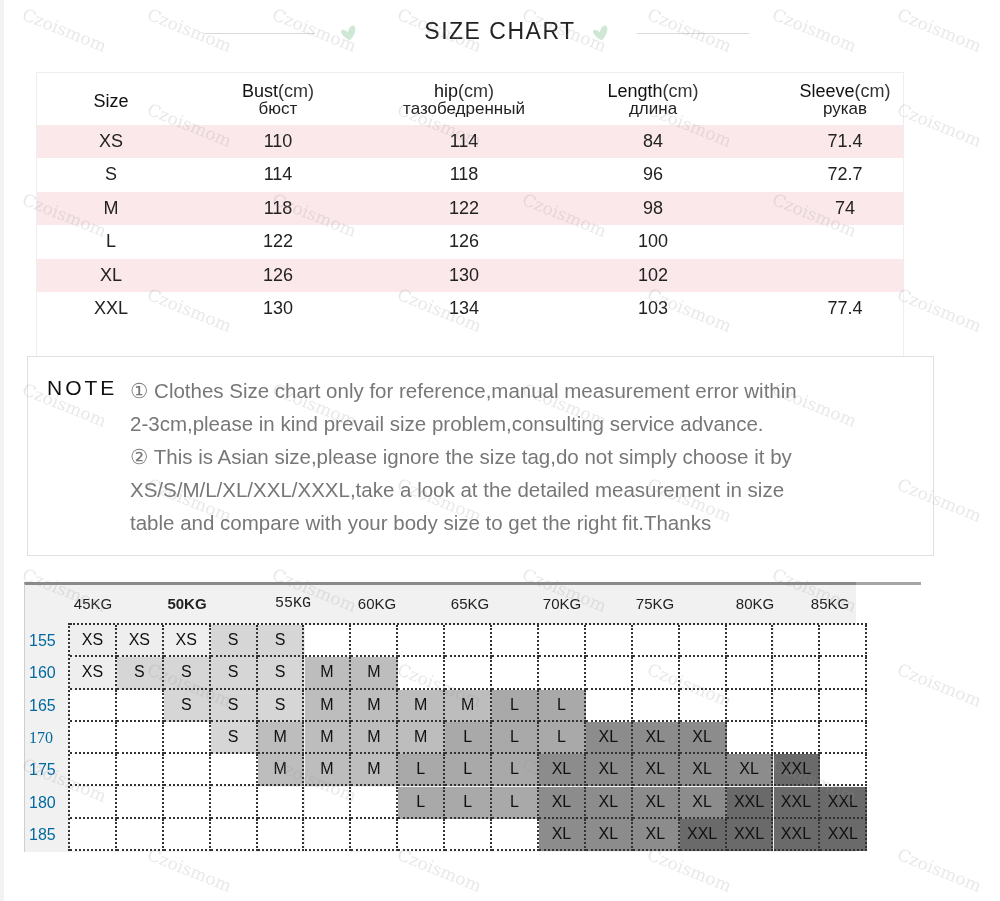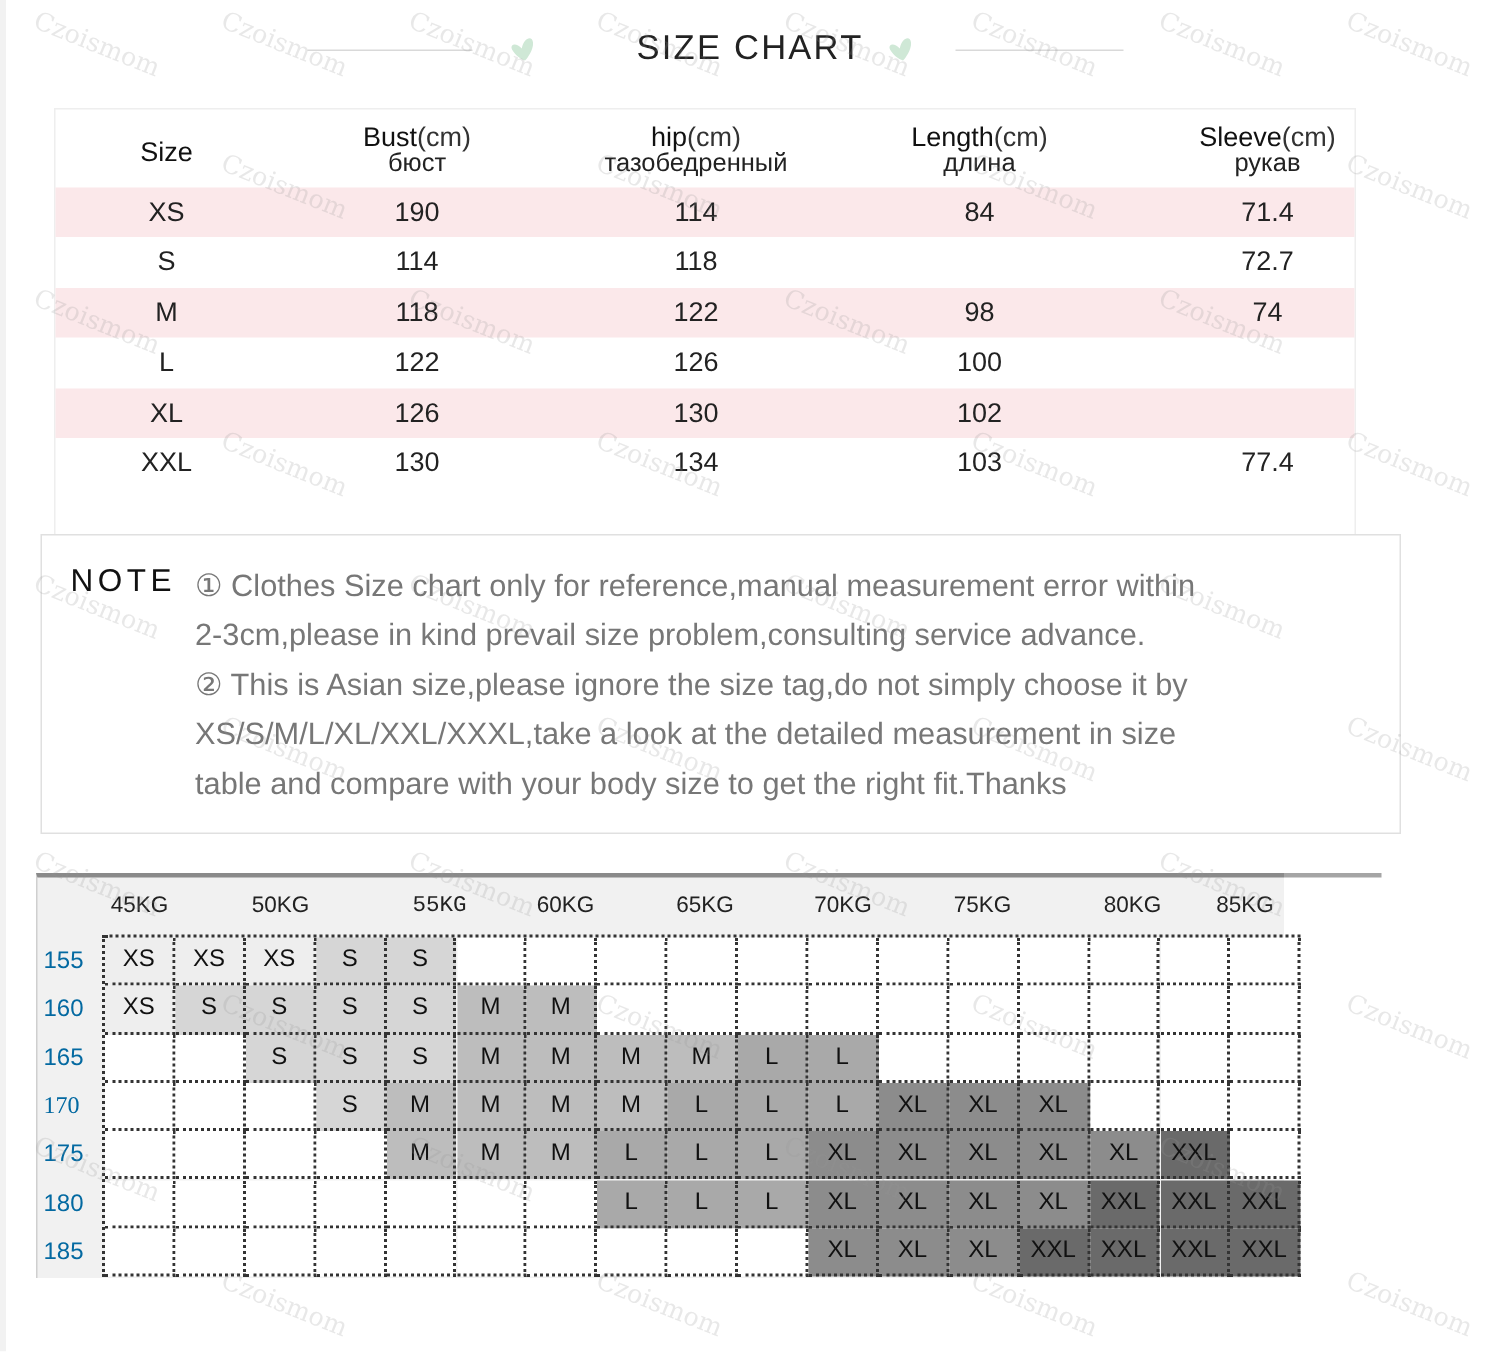--- a/index.html
+++ b/index.html
@@ -98,7 +98,7 @@
     </div>
 <div class="st-row pink" style="background: rgb(251, 232, 234); top: 52px;">
       <div class="st-cell" style="left: 14px; width: 120px;">XS</div>
-      <div class="st-cell" style="left: 156px; width: 170px;">190</div>
+      <div class="st-cell" style="left: 156px; width: 170px;">110</div>
       <div class="st-cell" style="left: 327px; width: 200px;">114</div>
       <div class="st-cell" style="left: 531px; width: 170px;">84</div>
       <div class="st-cell" style="left: 723px; width: 170px;">71.4</div>

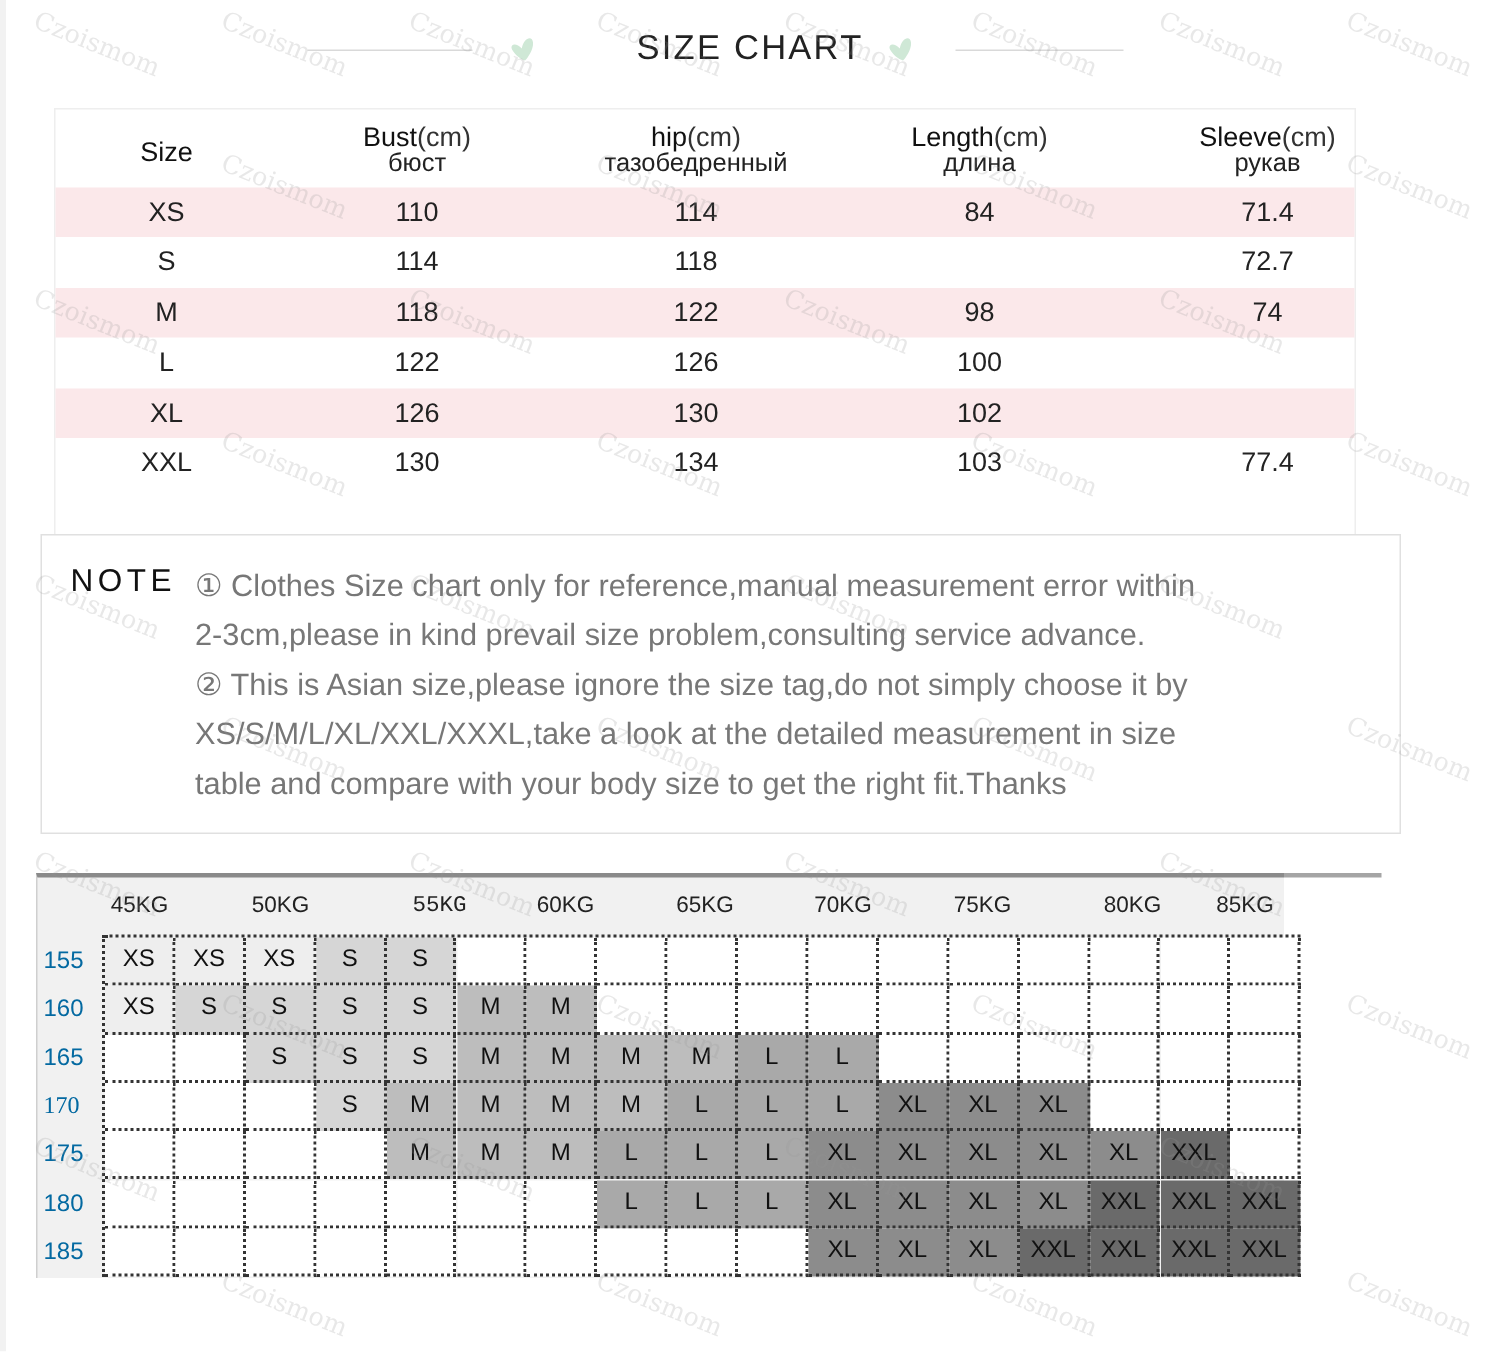--- a/index.html
+++ b/index.html
@@ -107,6 +107,7 @@
       <div class="st-cell" style="left: 14px; width: 120px;">S</div>
       <div class="st-cell" style="left: 156px; width: 170px;">114</div>
       <div class="st-cell" style="left: 327px; width: 200px;">118</div>
+      <div class="st-cell" style="left: 531px; width: 170px;">96</div>
       <div class="st-cell" style="left: 723px; width: 170px;">72.7</div>
     </div>
     <div class="st-row pink" style="background: rgb(251, 232, 234); top: 118.8px;">

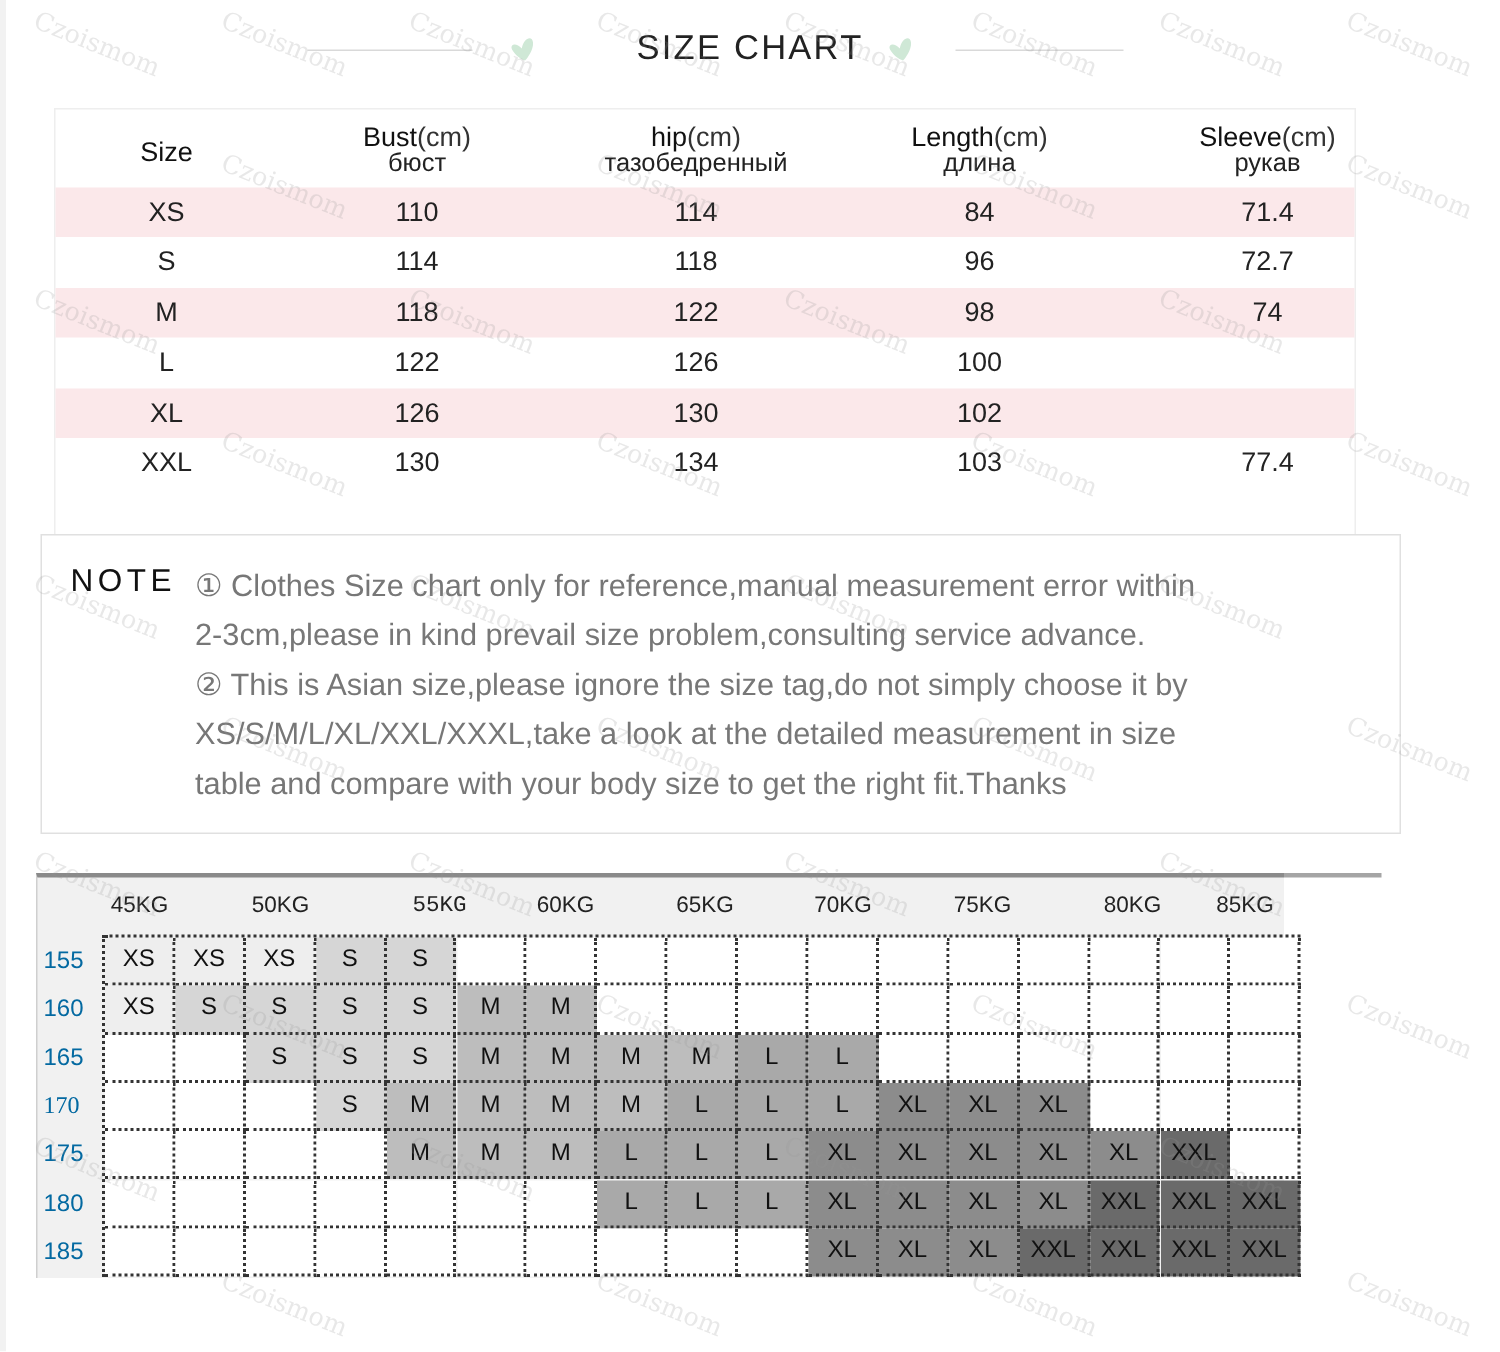--- a/index.html
+++ b/index.html
@@ -152,7 +152,7 @@
 <div class="grid-wrap" id="gridWrap">
   <div class="top-extend"></div>
 <div class="wlabel" style="left: 68px;">45KG</div>
-    <div class="wlabel" style="left: 162px;">50KG</div>
+    <div class="wlabel" style="left: 162px; font-weight: bold;">50KG</div>
     <div class="wlabel" style="left: 268px; font-family: Liberation Mono, monospace;">55KG</div>
     <div class="wlabel" style="left: 352px;">60KG</div>
     <div class="wlabel" style="left: 445px;">65KG</div>

